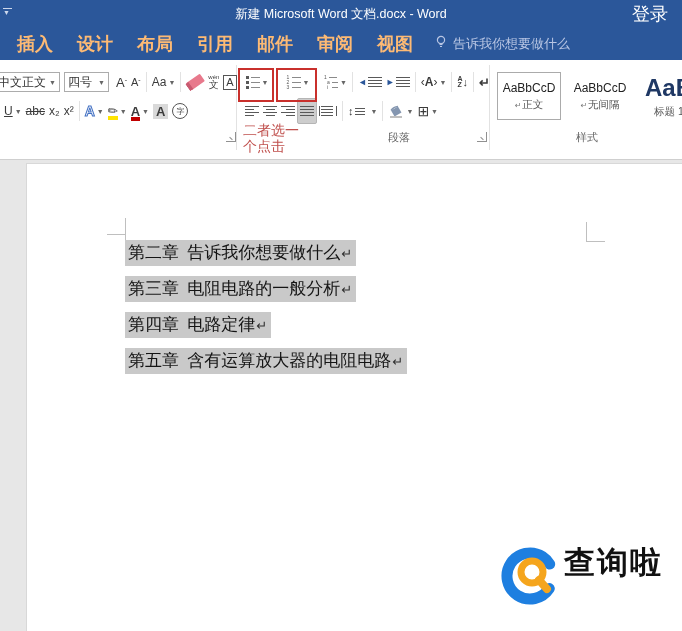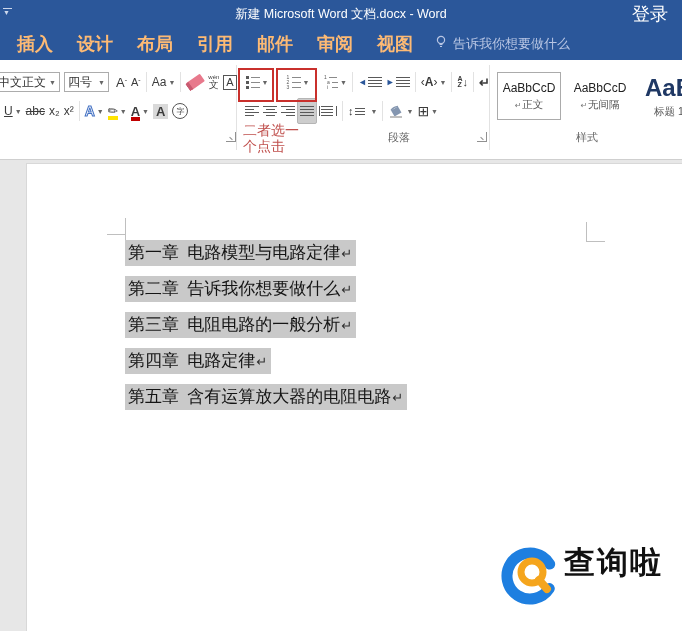--- a/index.html
+++ b/index.html
@@ -416,7 +416,6 @@
       <div class="mark" style="left:559px;top:77px;width:19px;height:1px;"></div>
 
       <div class="doclines" id="doc-lines">
-          <div class="docline"><span class="hl"><span>第一章 电路模型与电路定律</span><span class="pmark">↵</span></span></div>
           <div class="docline"><span class="hl"><span>第二章 告诉我你想要做什么</span><span class="pmark">↵</span></span></div>
           <div class="docline"><span class="hl"><span>第三章 电阻电路的一般分析</span><span class="pmark">↵</span></span></div>
           <div class="docline"><span class="hl"><span>第四章 电路定律</span><span class="pmark">↵</span></span></div>

